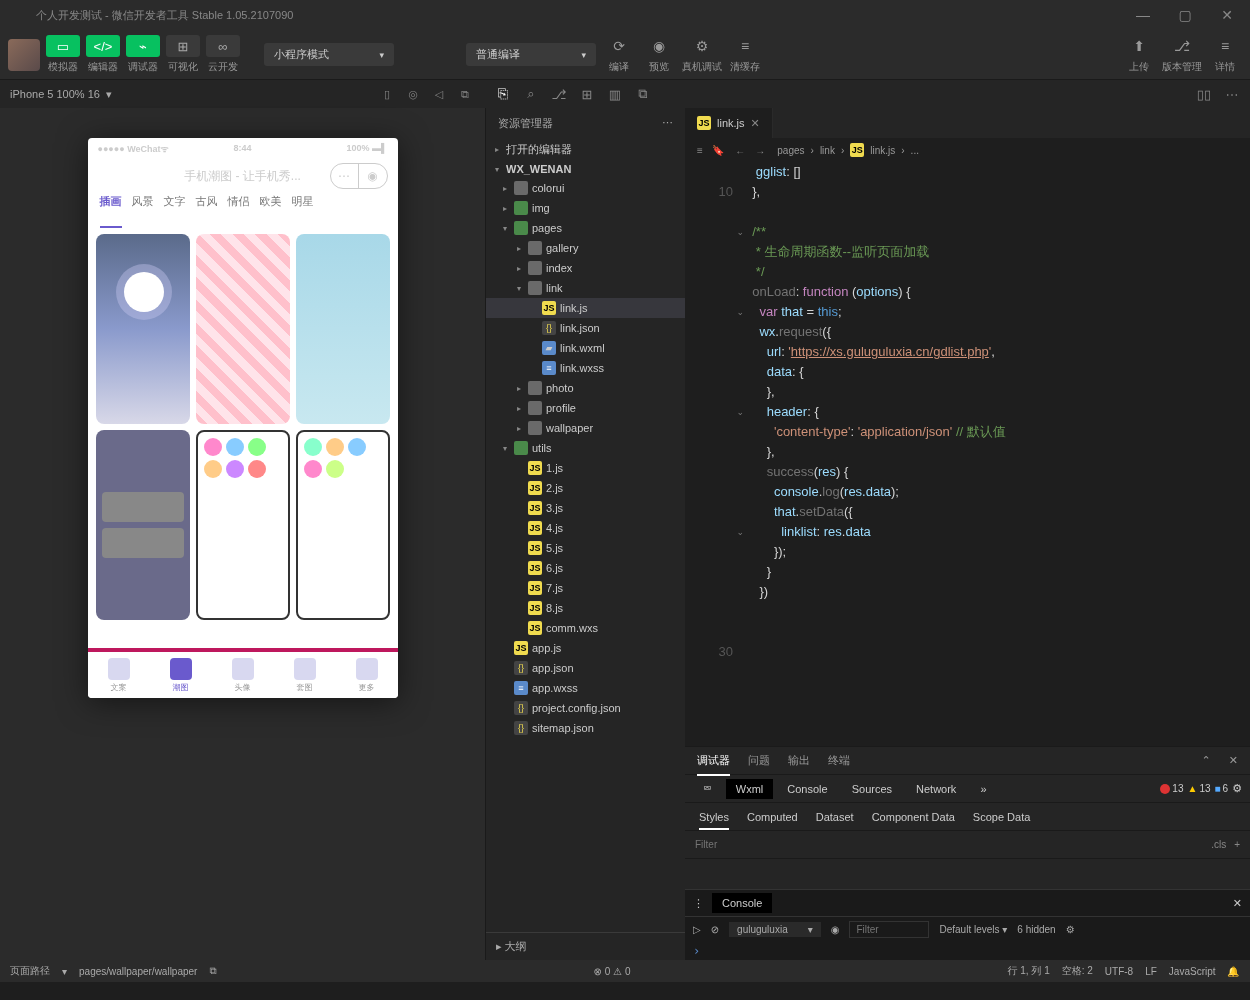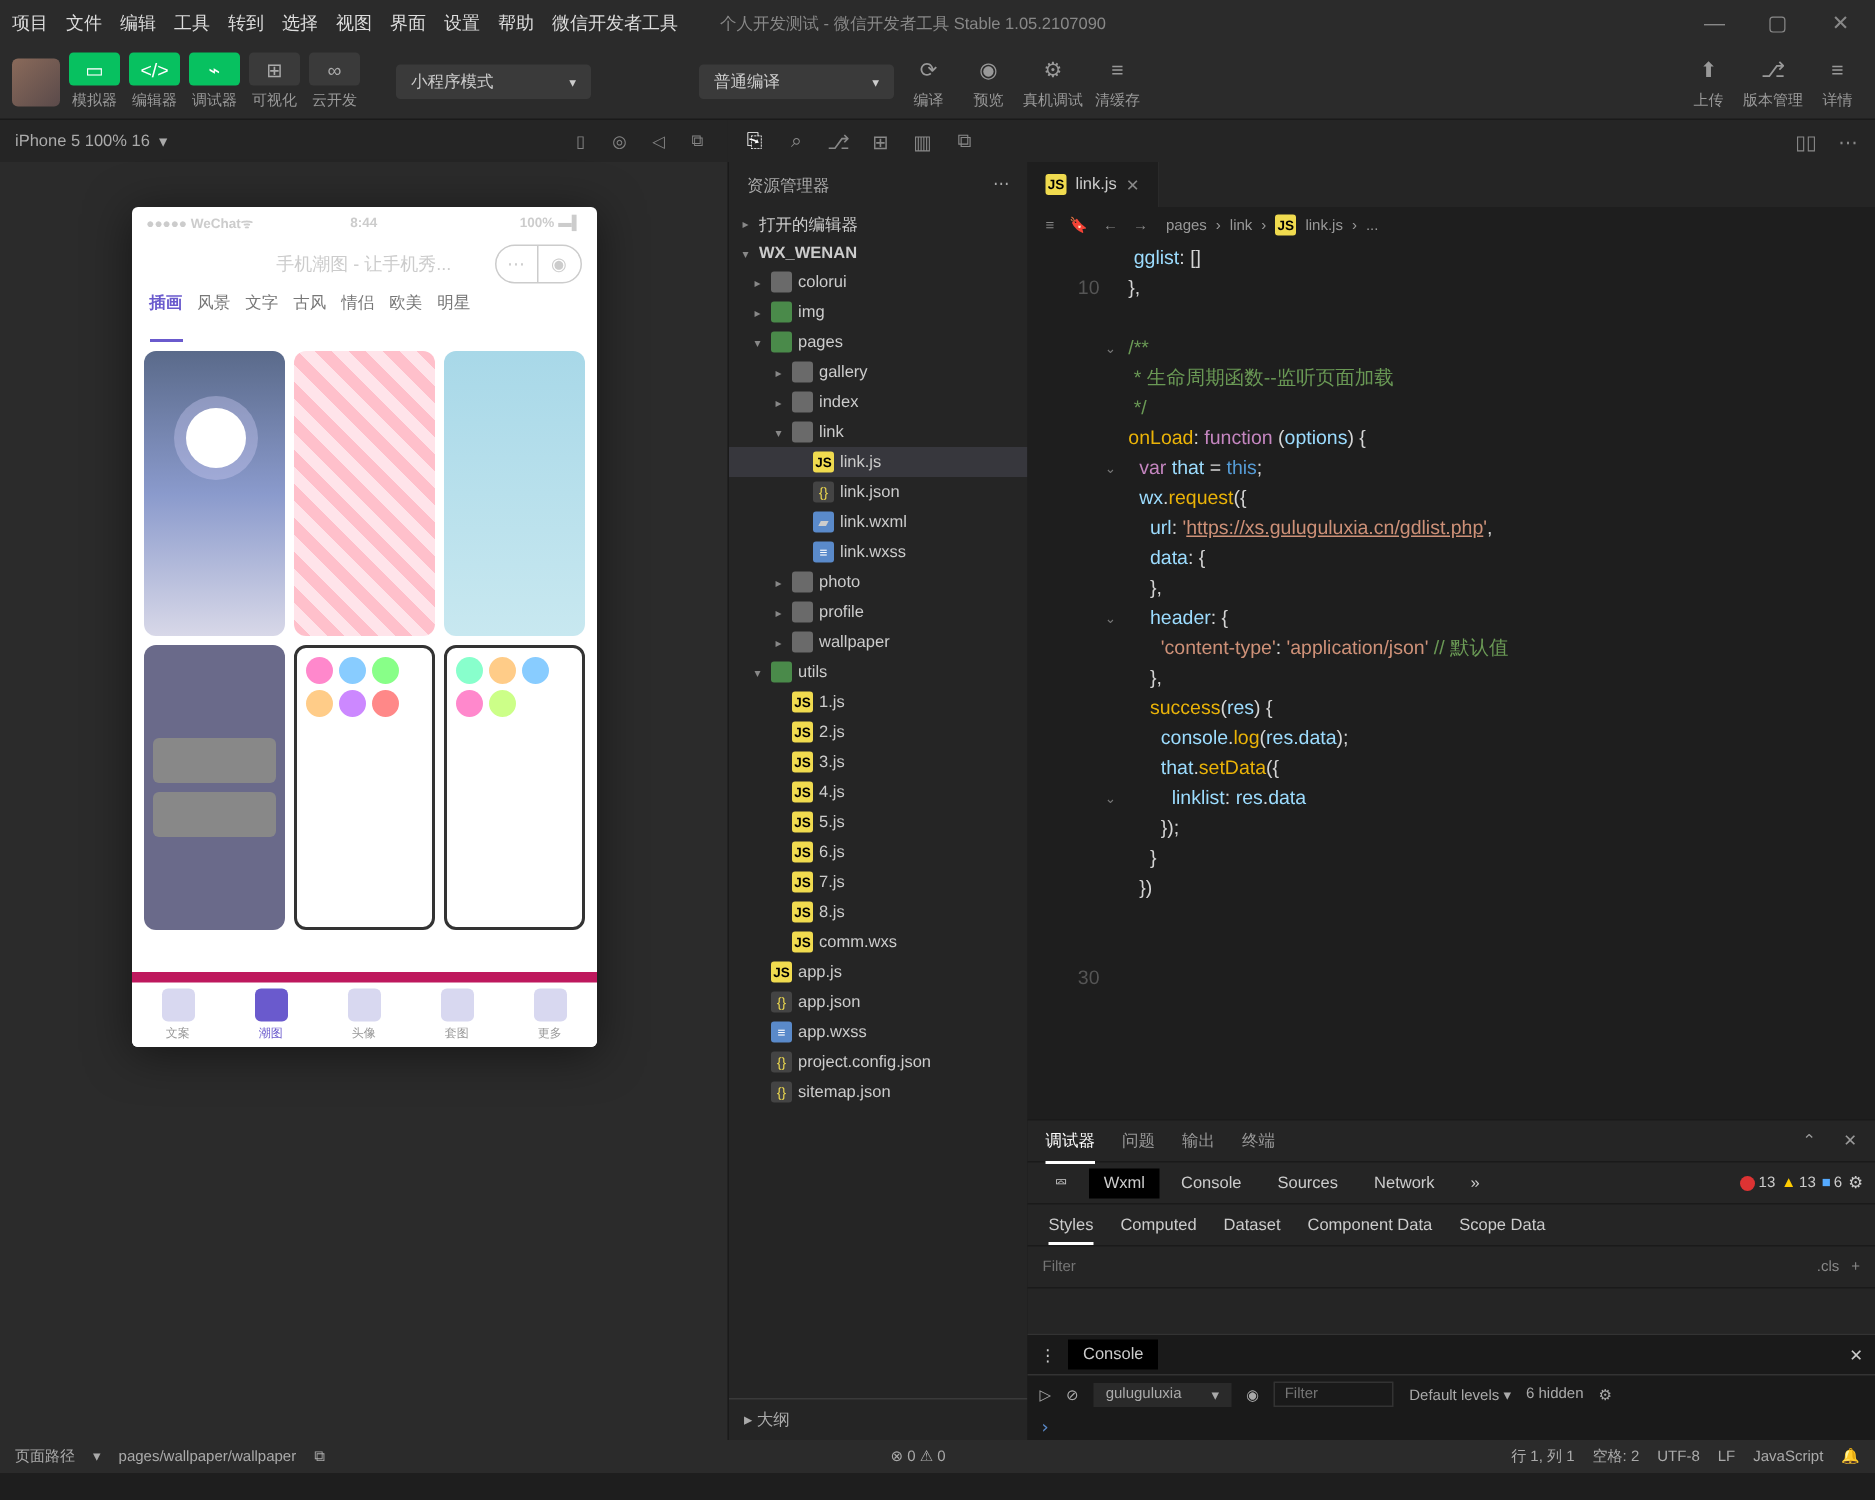--- a/index.html
+++ b/index.html
@@ -130,19 +130,6 @@
 <body>
 
 <div class="title-bar">
-  <div class="menu-bar">
-    <span class="menu-item">项目</span>
-    <span class="menu-item">文件</span>
-    <span class="menu-item">编辑</span>
-    <span class="menu-item">工具</span>
-    <span class="menu-item">转到</span>
-    <span class="menu-item">选择</span>
-    <span class="menu-item">视图</span>
-    <span class="menu-item">界面</span>
-    <span class="menu-item">设置</span>
-    <span class="menu-item">帮助</span>
-    <span class="menu-item">微信开发者工具</span>
-  </div>
   <span class="title-text">个人开发测试 - 微信开发者工具 Stable 1.05.2107090</span>
   <div class="win-controls">
     <span class="win-btn">—</span>

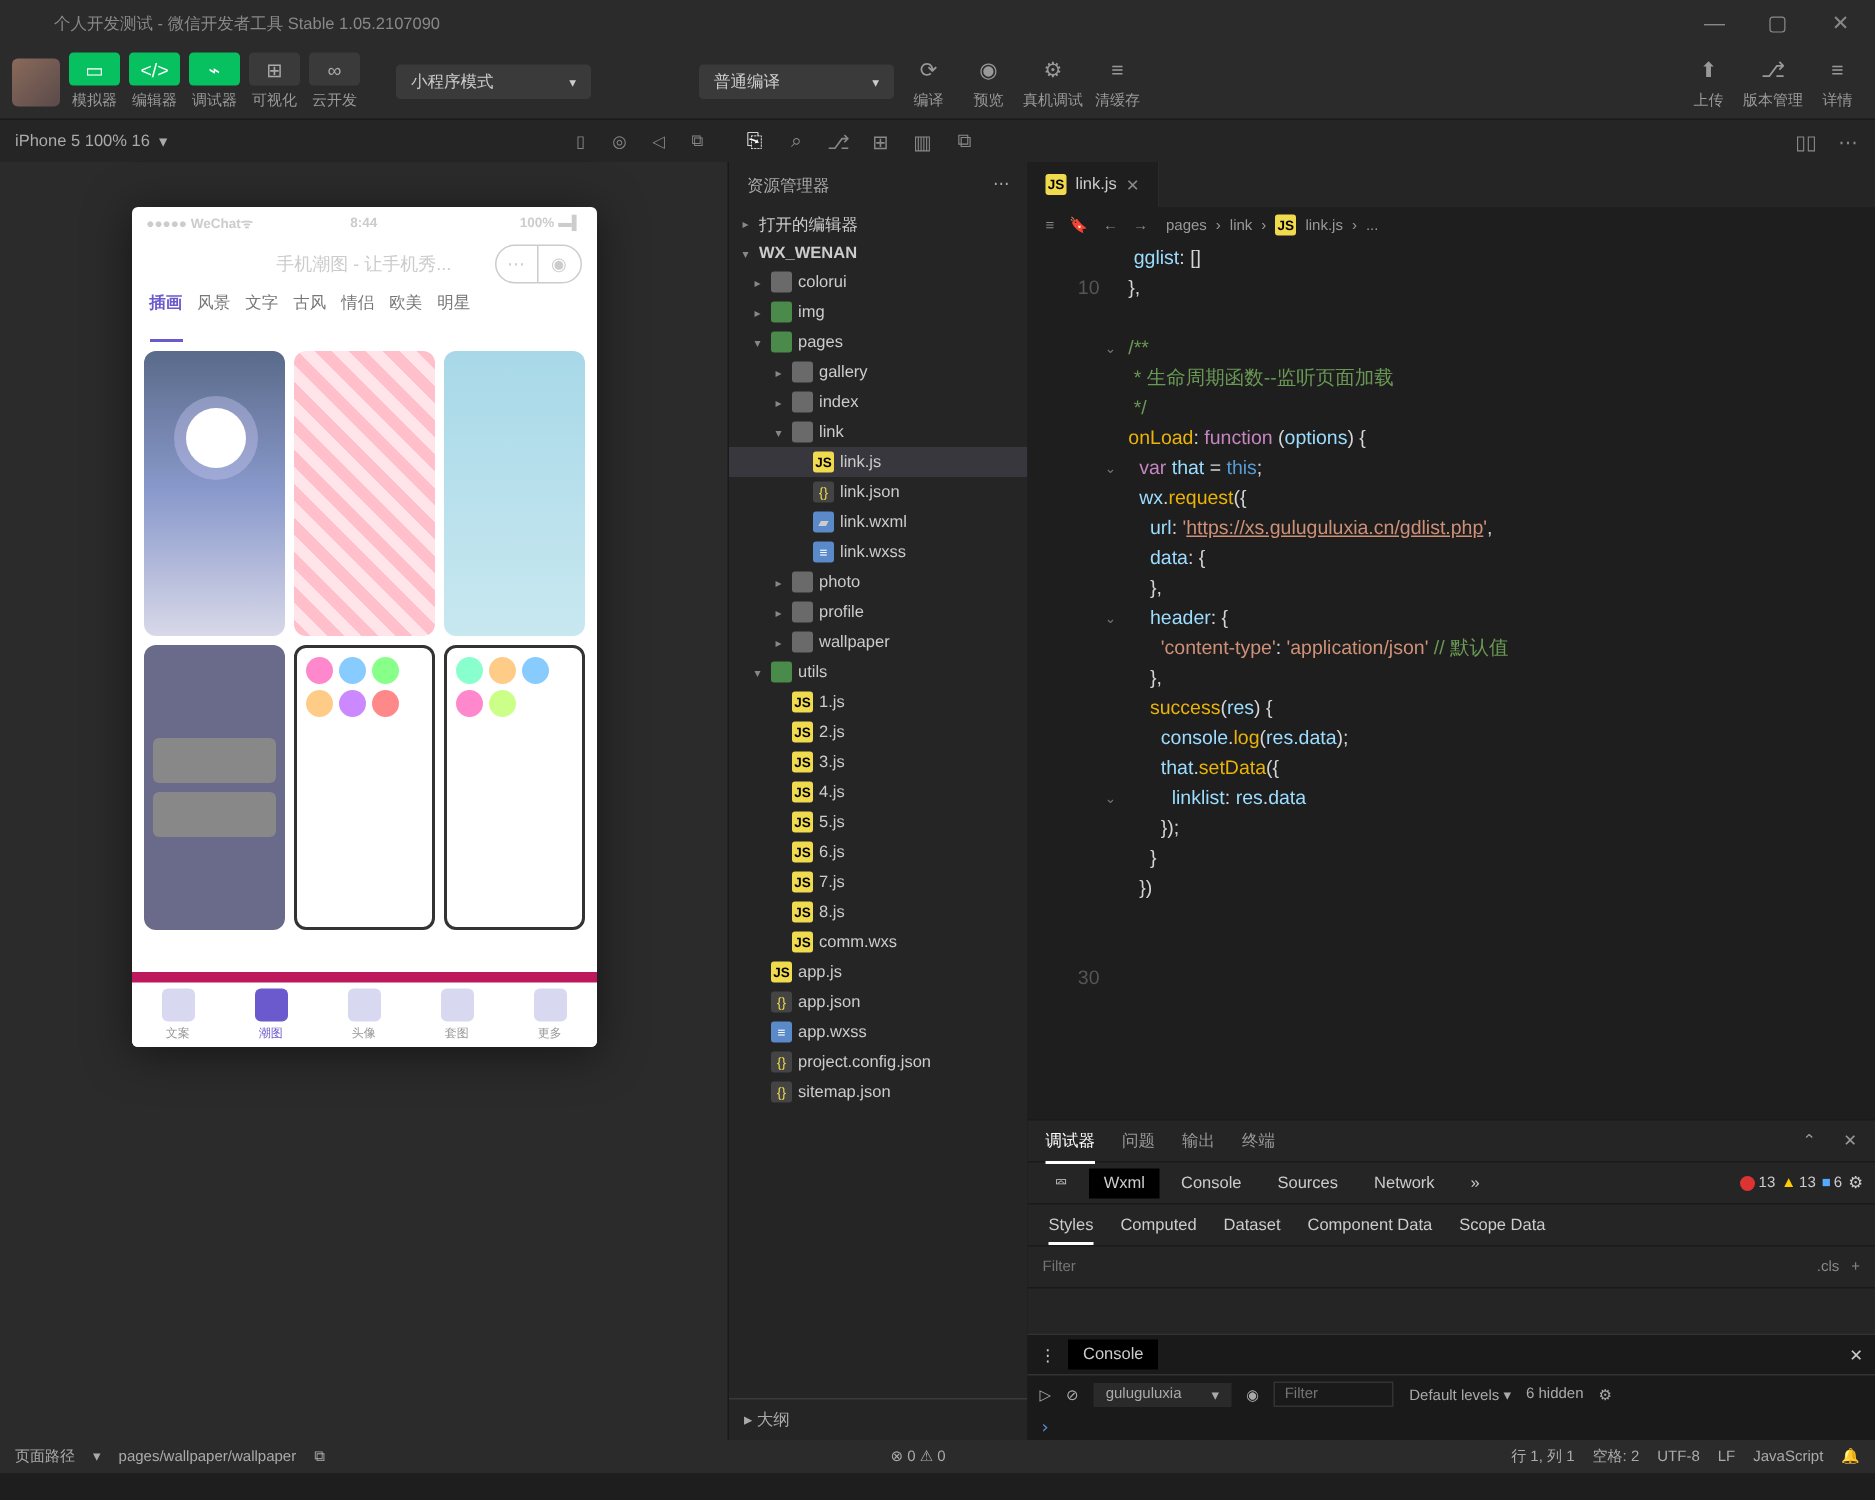--- a/index.html
+++ b/index.html
@@ -85,7 +85,7 @@
 .gutter .fold { position: absolute; right: 1px; font-size: 9px; color: #777; cursor: pointer; }
 .code-body { flex: 1; white-space: pre; color: #d4d4d4; }
 .c-kw { color: #c586c0; }
-.c-fn { color: #eab308; }
+.c-fn { color: #737373; }
 .c-var { color: #9cdcfe; }
 .c-str { color: #ce9178; }
 .c-str-u { color: #ce9178; text-decoration: underline; }

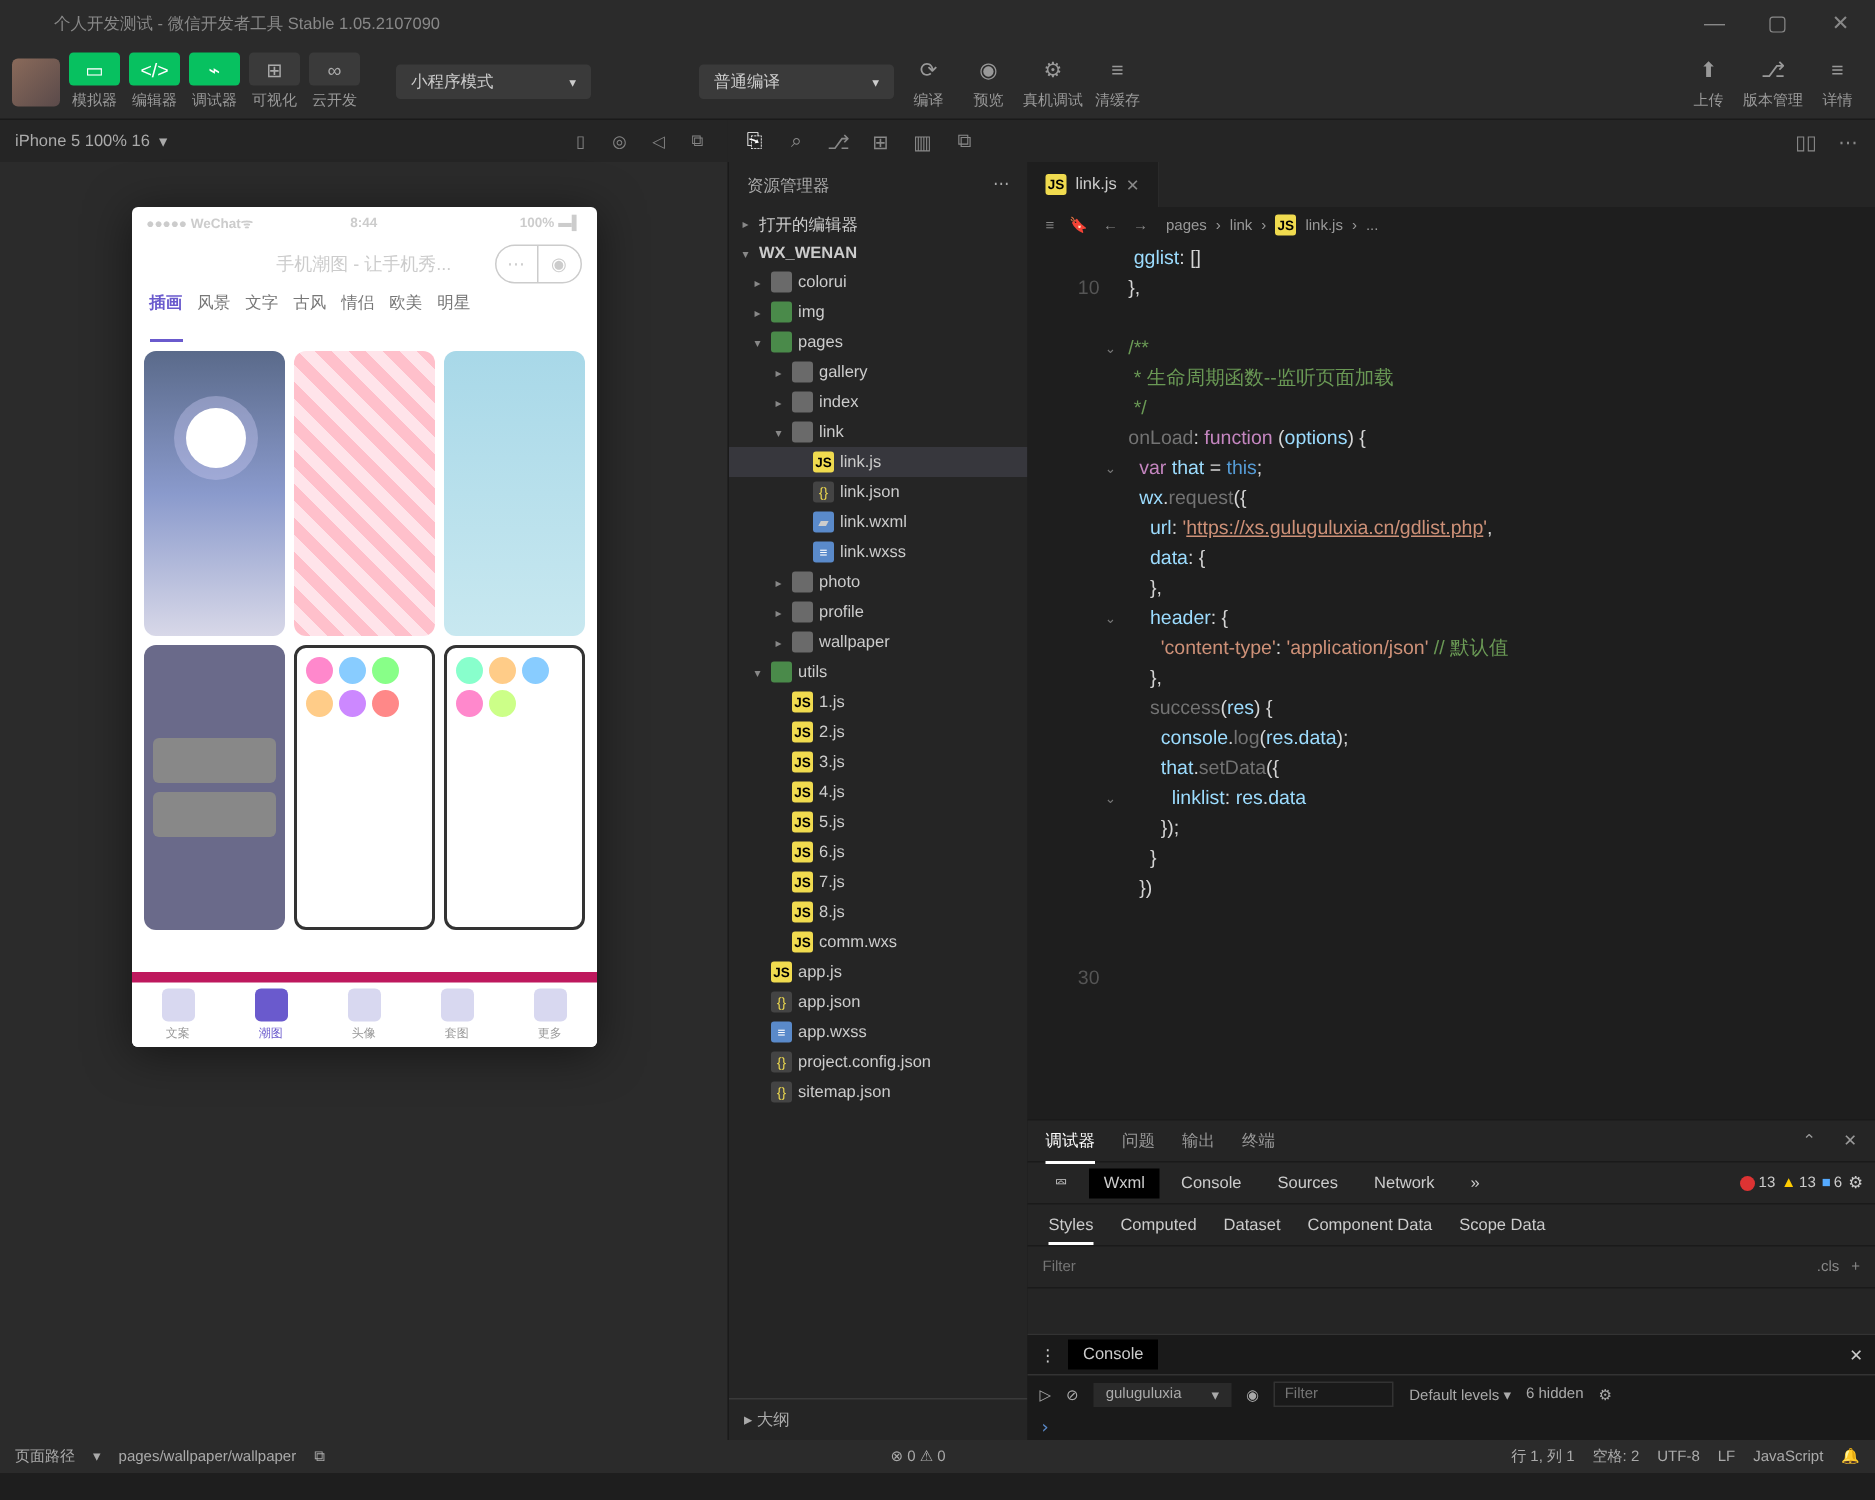--- a/index.html
+++ b/index.html
@@ -47,7 +47,7 @@
 .g4 div{height:30px;background:#888;border-radius:4px;}
 .g5, .g6 { background: #fff; border: 2px solid #333; display: flex; flex-wrap: wrap; gap: 4px; padding: 6px; align-content: flex-start; }
 .g5 span, .g6 span { width: 18px; height: 18px; border-radius: 50%; }
-.bottom-nav { position: absolute; bottom: 0; left: 0; right: 0; height: 50px; display: flex; justify-content: space-around; align-items: center; border-top: 7px solid #be185d; background: #fff; }
+.bottom-nav { position: absolute; bottom: 0; left: 0; right: 0; height: 50px; display: flex; justify-content: space-around; align-items: center; border-top: 4px solid #be185d; background: #fff; }
 .bn-item { display: flex; flex-direction: column; align-items: center; gap: 2px; font-size: 8px; color: #999; }
 .bn-item.act { color: #6a5acd; }
 .bn-ico { width: 22px; height: 22px; border-radius: 4px; background: #d8d8f0; }

